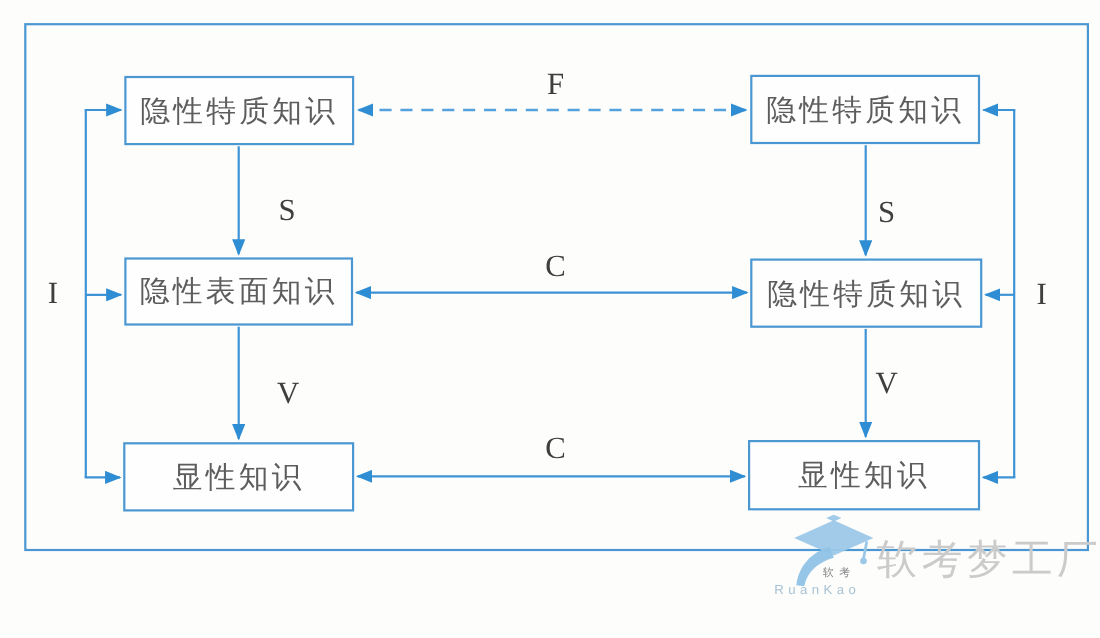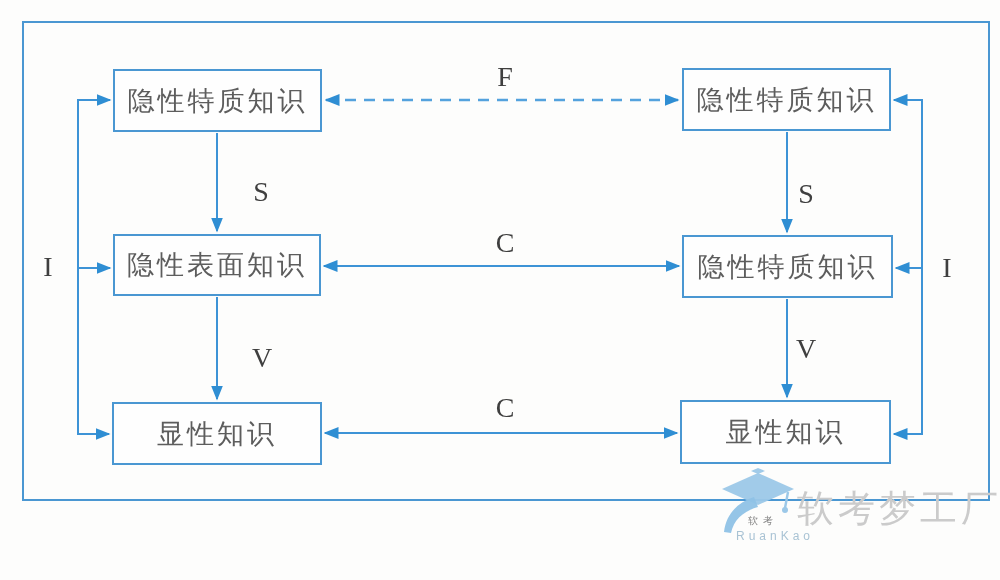--- a/index.html
+++ b/index.html
@@ -53,7 +53,7 @@
     font-family:"Liberation Sans",sans-serif;white-space:nowrap;
   }
   .wm-latin{
-    position:absolute;left:775px;top:536px;transform:translate(-50%,-50%);
+    position:absolute;left:743px;top:536px;transform:translate(-50%,-50%);
     font-size:12px;color:#a9c3d4;letter-spacing:4px;
     font-family:"Liberation Sans",sans-serif;white-space:nowrap;text-align:right;
   }

